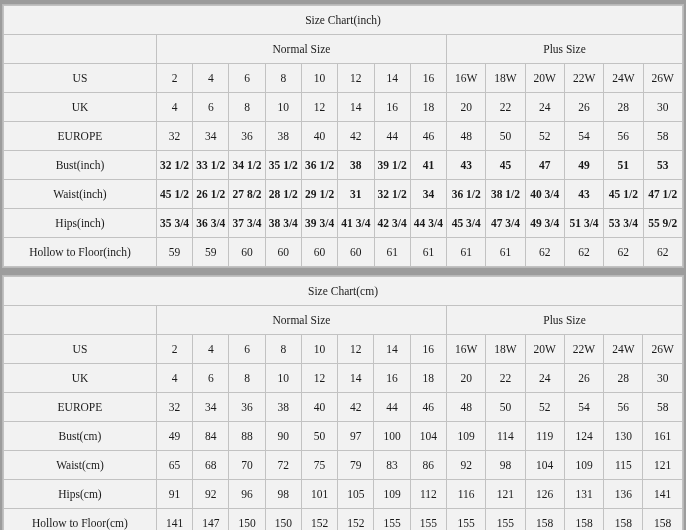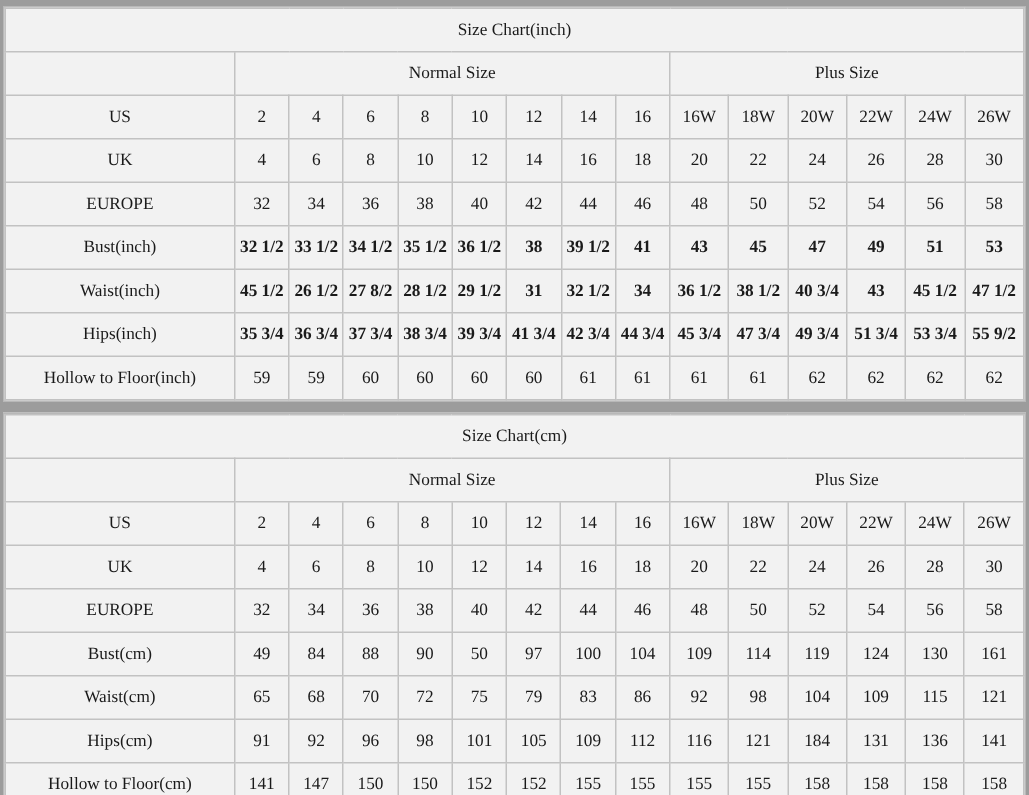--- a/index.html
+++ b/index.html
@@ -367,7 +367,7 @@
           <td>112</td>
           <td>116</td>
           <td>121</td>
-          <td>184</td>
+          <td>126</td>
           <td>131</td>
           <td>136</td>
           <td>141</td>

